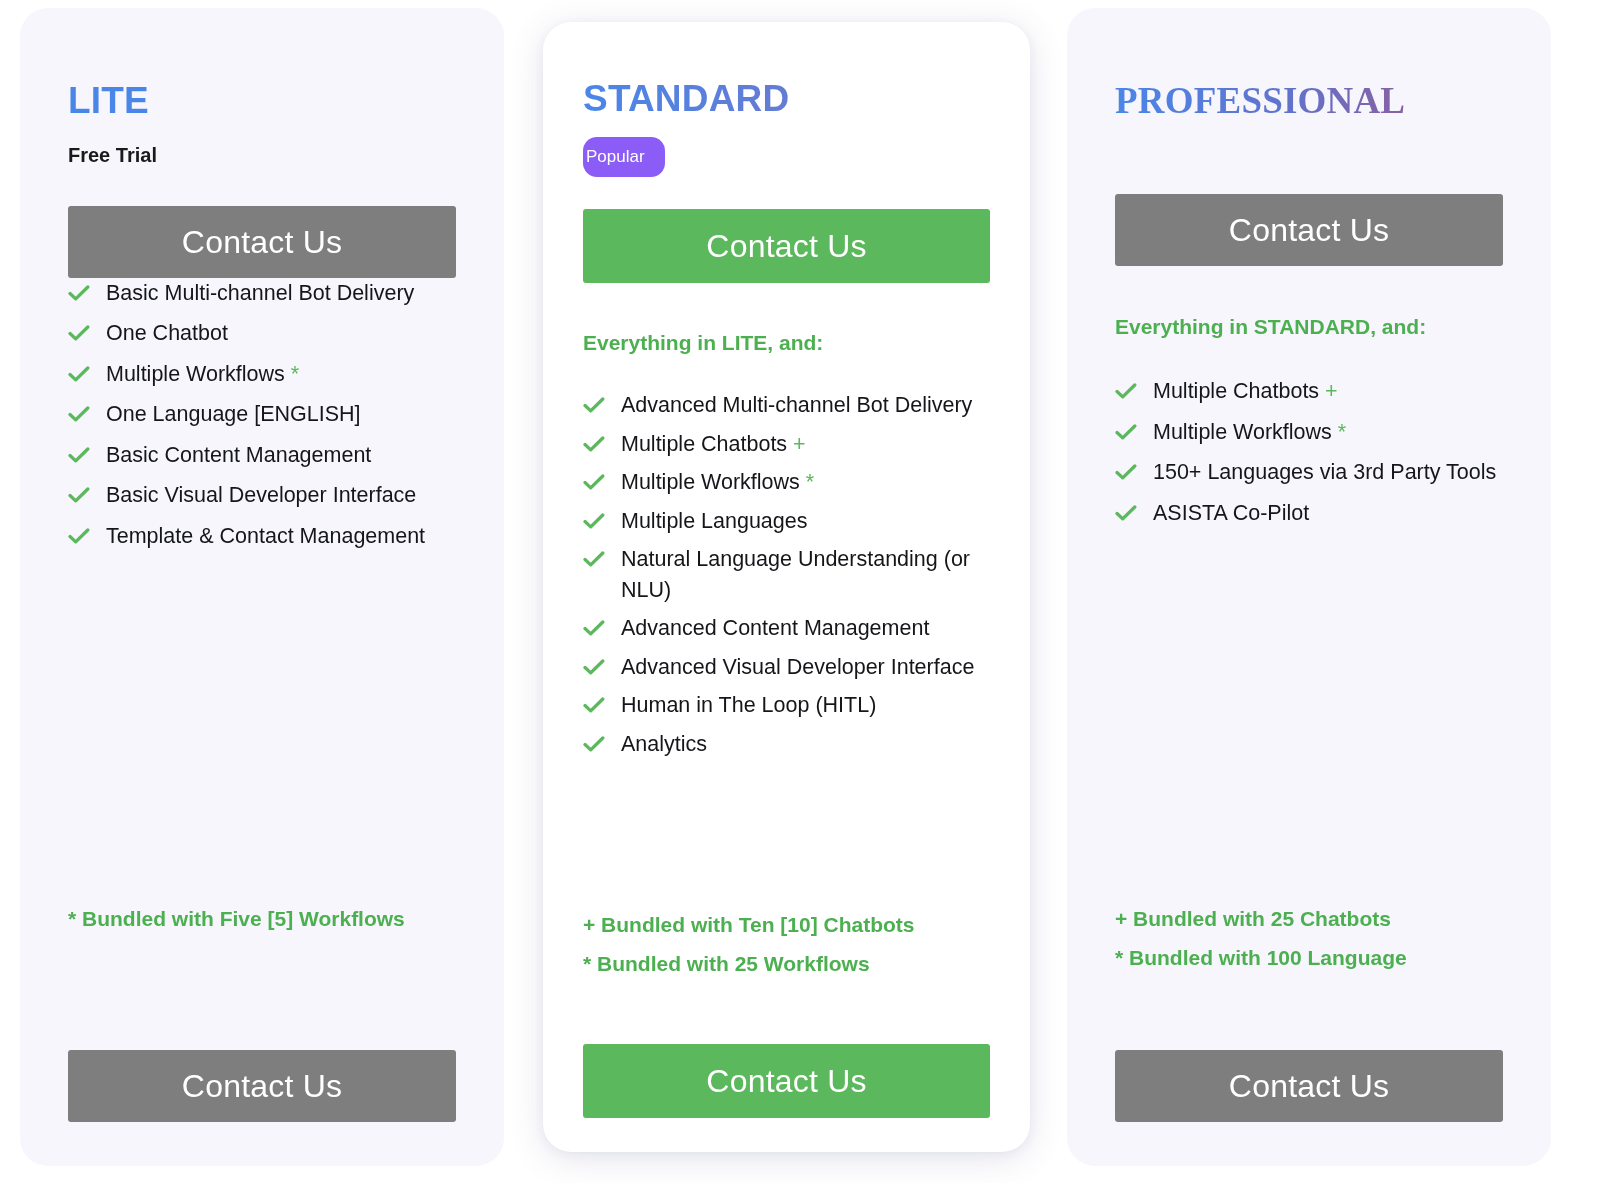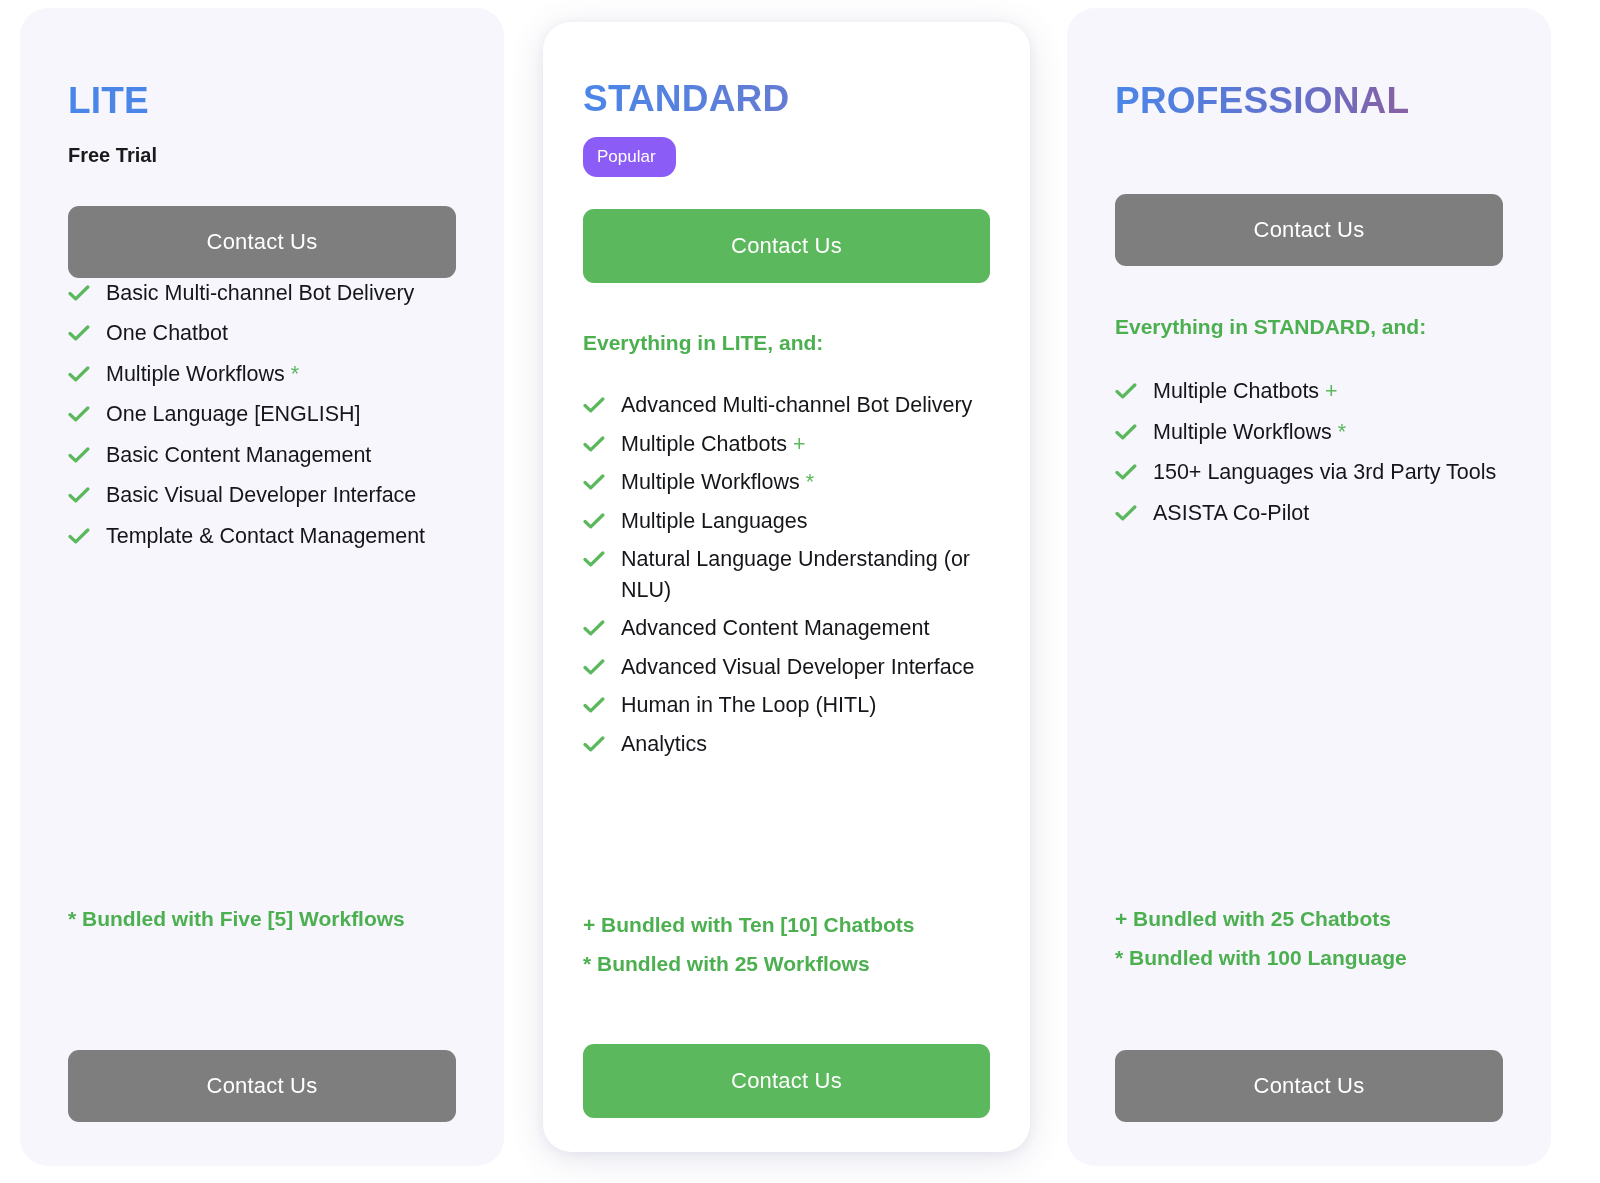--- a/index.html
+++ b/index.html
@@ -71,6 +71,7 @@
   }
   .plan-title.grad-pro {
     background-image: linear-gradient(90deg, #4a86e8 0%, #6272cc 45%, #8c5f9e 78%, #9c4f86 100%);
+    font-family: Liberation Serif, serif;
   }
 
   .plan-subtitle {

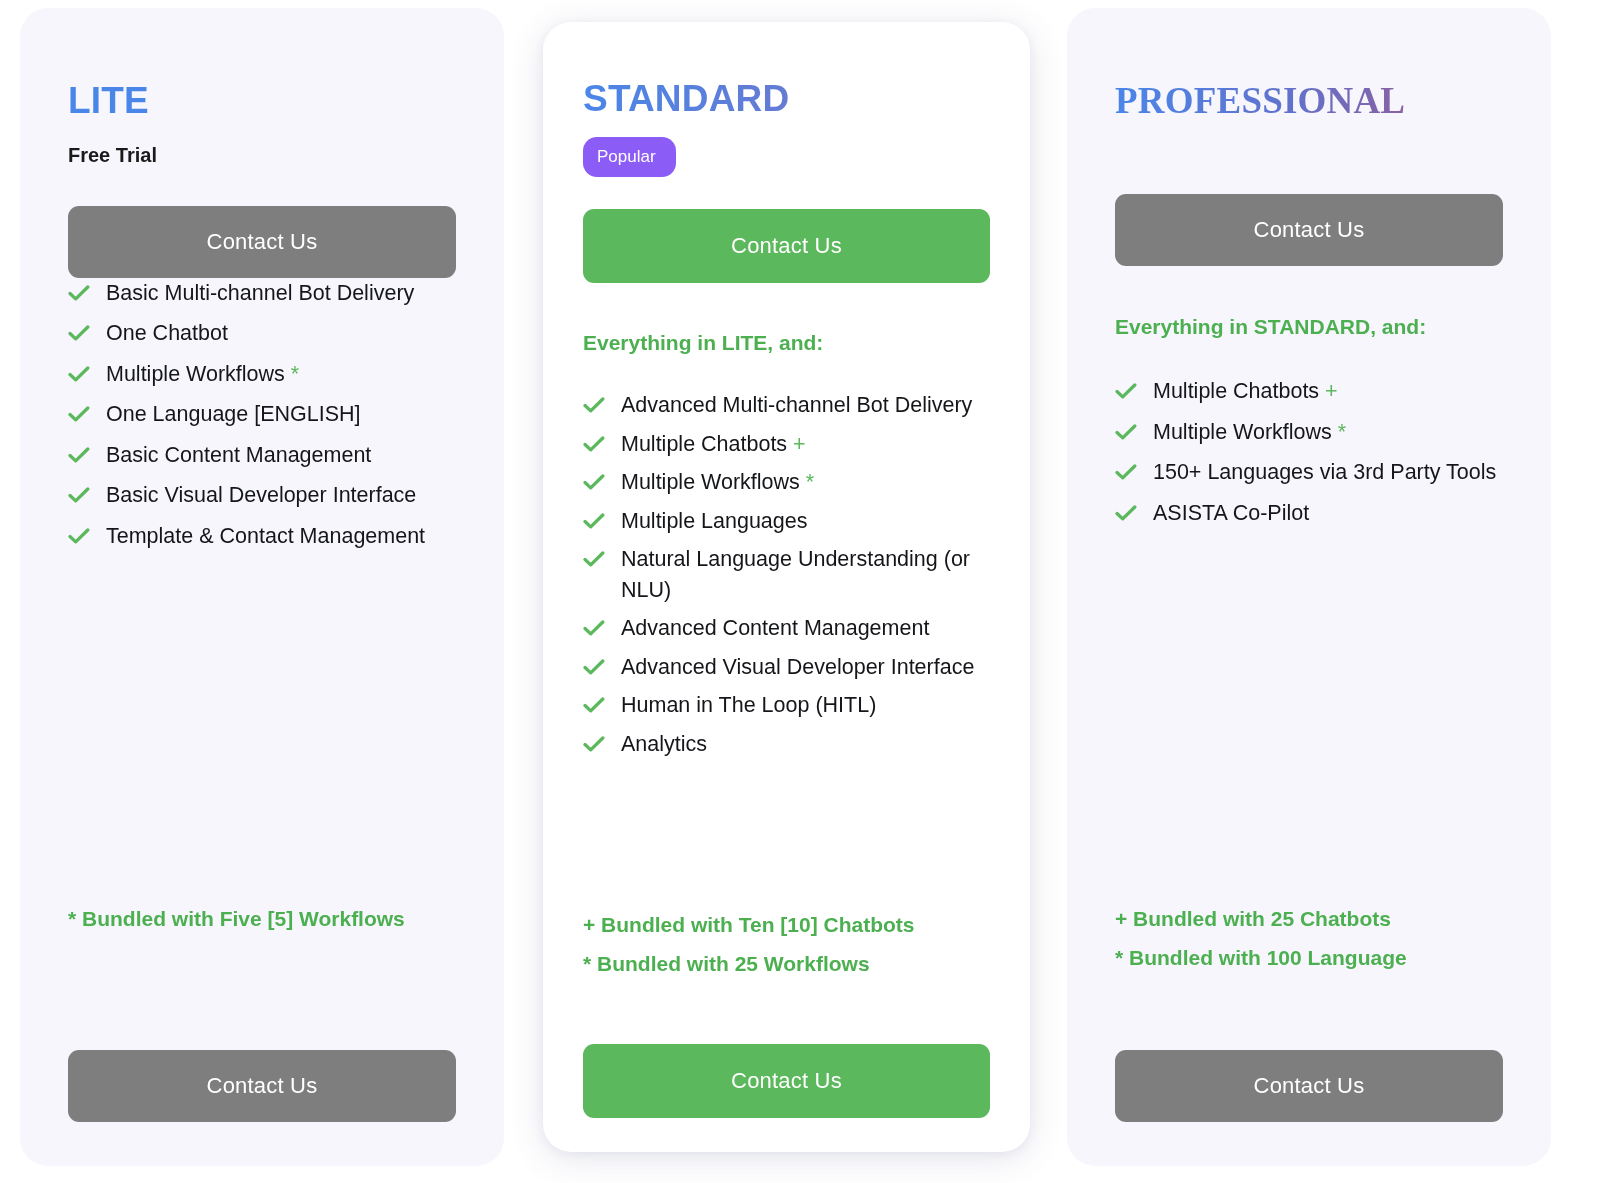--- a/index.html
+++ b/index.html
@@ -90,7 +90,7 @@
     font-size: 17px;
     font-weight: 500;
     border-radius: 14px;
-    padding: 11px 20px 12px 14px;
+    padding: 11px 20px 12px 3px;
     margin-top: 18px;
     line-height: 1;
   }

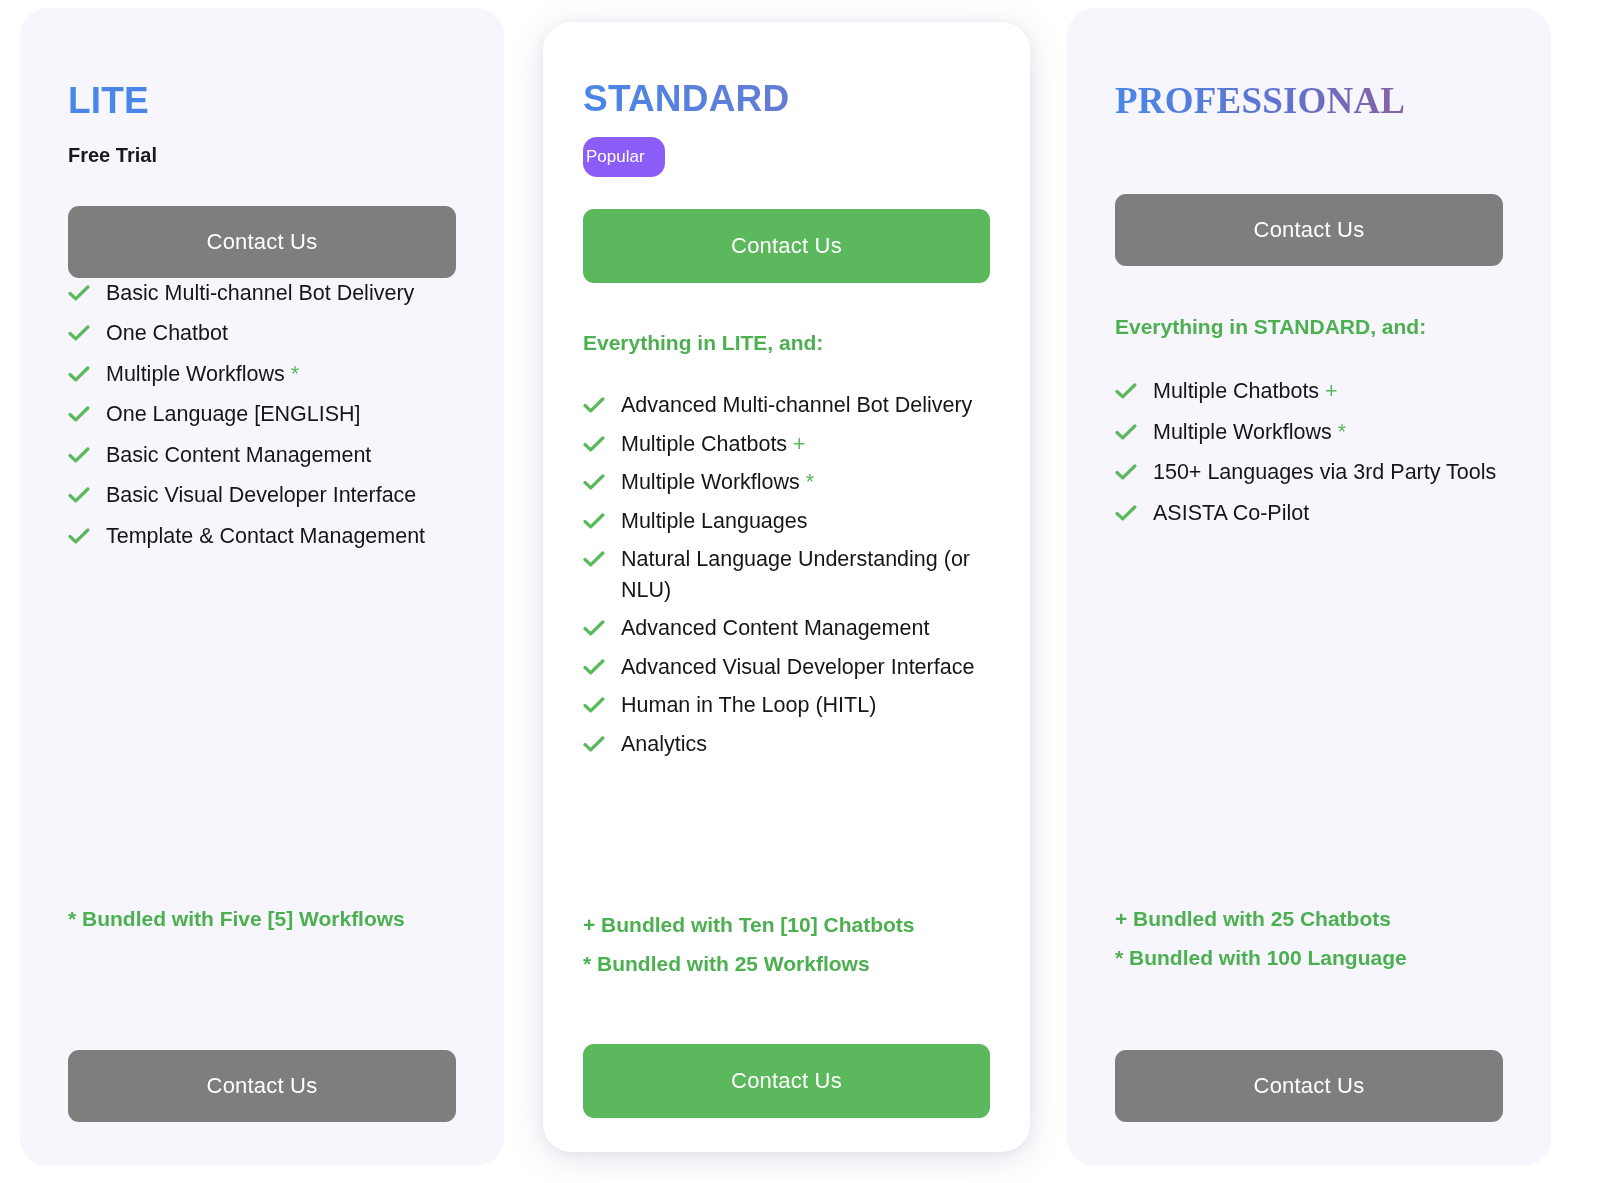--- a/index.html
+++ b/index.html
@@ -99,10 +99,10 @@
     display: block;
     width: 100%;
     border: none;
-    border-radius: 11px;
+    border-radius: 3px;
     color: #ffffff;
     font-family: "Liberation Sans", sans-serif;
-    font-size: 22px;
+    font-size: 32px;
     font-weight: 400;
     letter-spacing: 0.2px;
     text-align: center;

